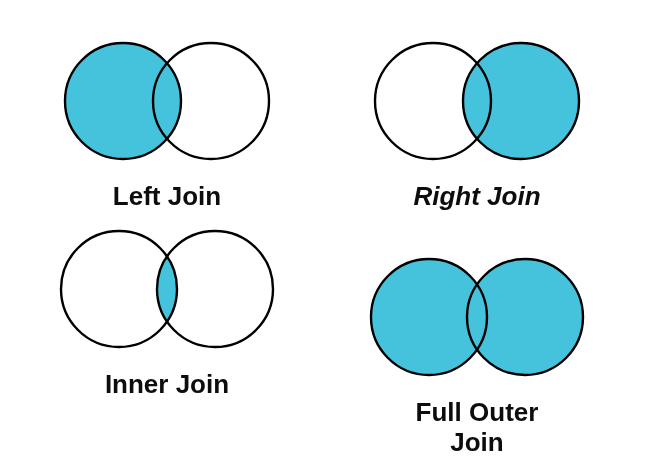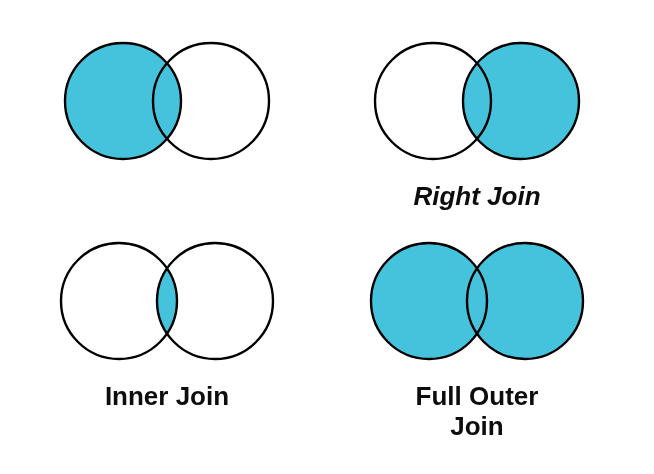--- a/index.html
+++ b/index.html
@@ -87,6 +87,7 @@
         <circle class="circle-outline" cx="154" cy="67" r="58" stroke="#000000" stroke-width="2.4"></circle>
       </svg>
     </div>
+    <div class="caption" style="color: rgb(13, 13, 13);">Left Join</div>
   </div>
 
   <div class="panel panel-tr">

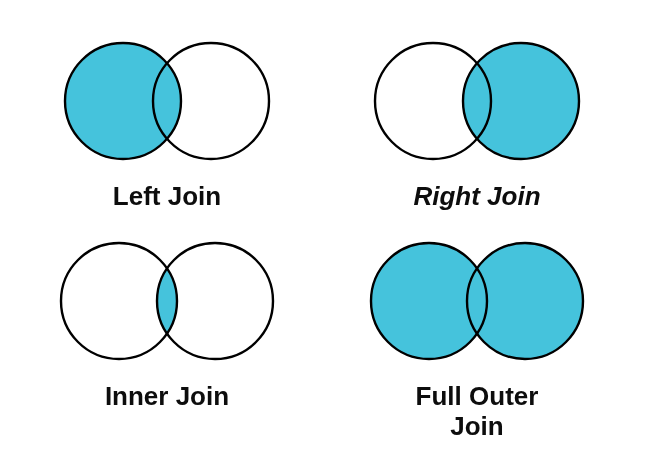--- a/index.html
+++ b/index.html
@@ -30,7 +30,7 @@
   }
   .panel-tl { left: 12px;  top: 34px; }
   .panel-tr { left: 322px; top: 34px; }
-  .panel-bl { left: 12px;  top: 234px; justify-content: space-between; }
+  .panel-bl { left: 12px;  top: 222px; justify-content: space-between; }
   .panel-br { left: 322px; top: 234px; }
 
   .venn-wrap {

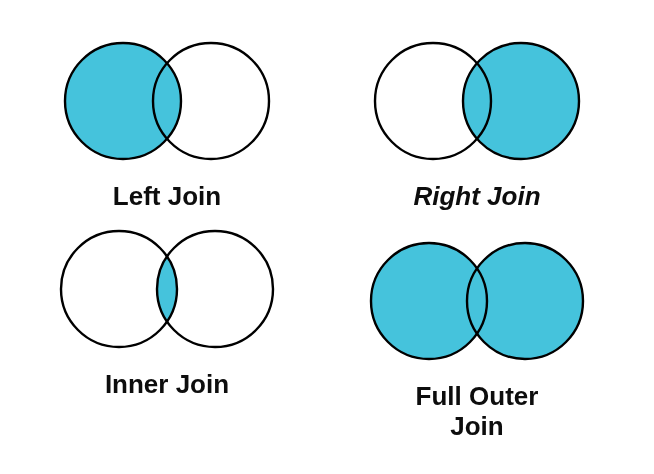--- a/index.html
+++ b/index.html
@@ -31,7 +31,7 @@
   .panel-tl { left: 12px;  top: 34px; }
   .panel-tr { left: 322px; top: 34px; }
   .panel-bl { left: 12px;  top: 222px; justify-content: space-between; }
-  .panel-br { left: 322px; top: 234px; }
+  .panel-br { left: 322px; top: 250px; }
 
   .venn-wrap {
     width: 220px;

